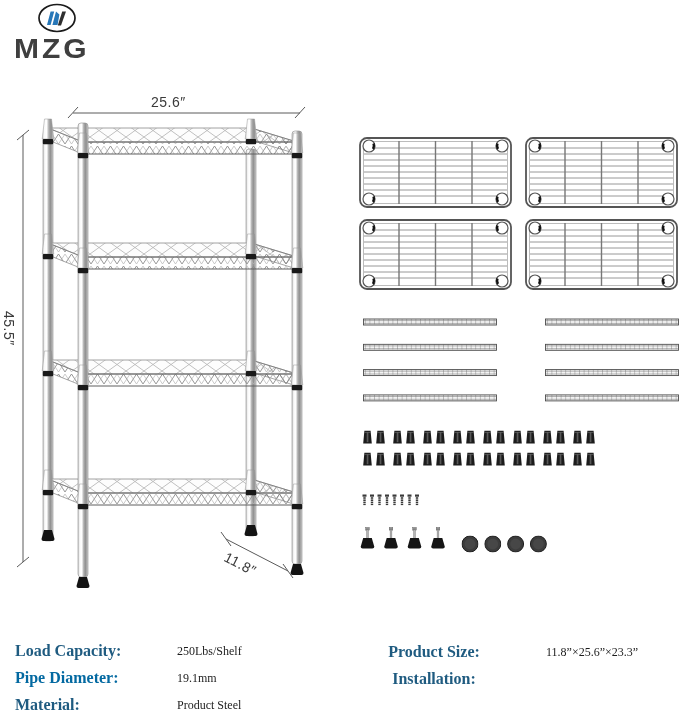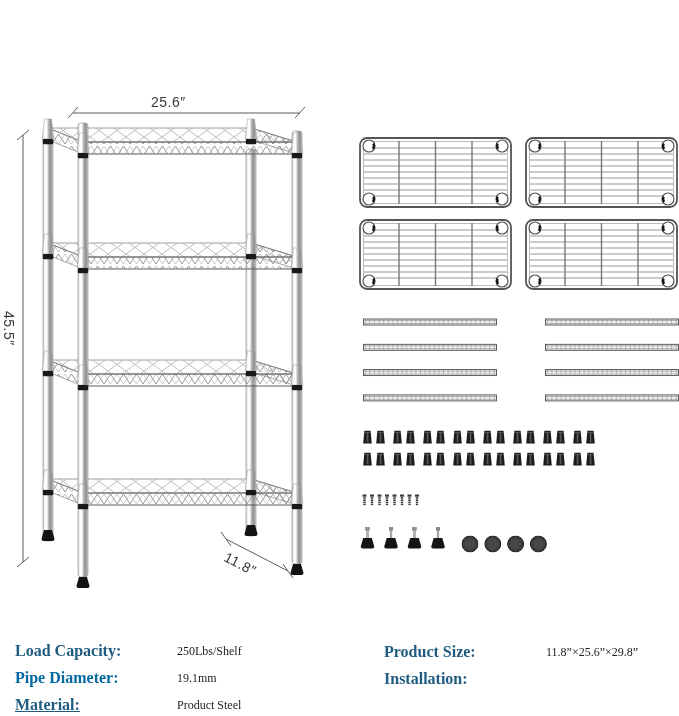--- a/index.html
+++ b/index.html
@@ -38,6 +38,15 @@
 
 <div class="canvas">
 
+  <div class="logo">
+    <svg class="logo-mark" width="44" height="32" viewBox="0 0 44 32">
+      <ellipse cx="21" cy="15" rx="18" ry="13.5" fill="none" stroke="#1b1b1b" stroke-width="1.7"></ellipse>
+      <path d="M11,22 L14.6,8.5 L18.2,8.5 L14.6,22 Z" fill="#2777b8"></path>
+      <path d="M16.4,22 L20,8.5 L23.4,11.5 L21.6,22 Z" fill="#2777b8"></path>
+      <path d="M26.2,8.5 L30,8.5 L25,22.5 L21.8,22.5 Z" fill="#2e2e2e"></path>
+    </svg>
+    <div class="logo-text" style="color: rgb(63, 63, 63);">MZG</div>
+  </div>
 
   <svg id="rack-svg" width="340" height="520" viewBox="0 0 340 520">
     <defs>

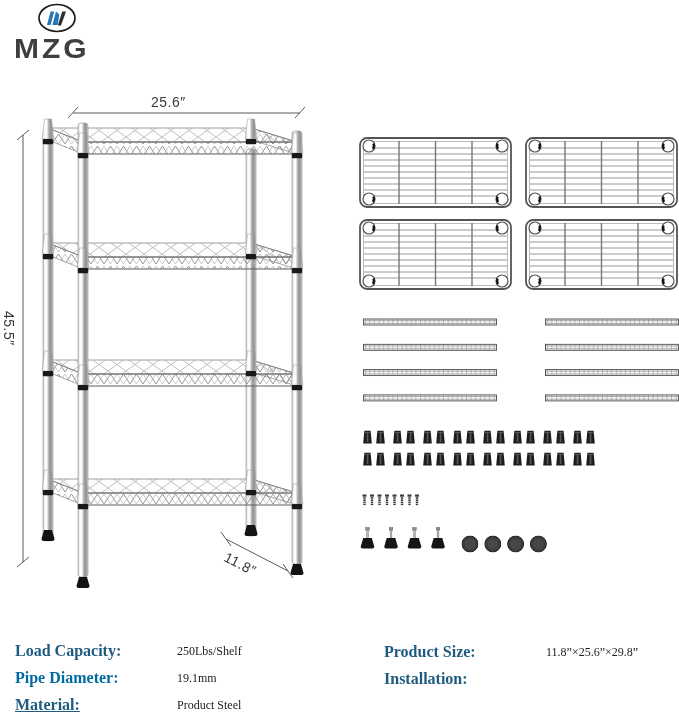--- a/index.html
+++ b/index.html
@@ -30,7 +30,7 @@
   .spec-col-left{left:15px;top:6px;grid-template-columns:162px auto;}
   .spec-col-right{left:384px;top:7px;grid-template-columns:100px auto;column-gap:62px;}
   .spec-label{font-weight:700;font-size:16px;line-height:18px;}
-  .spec-col-right .spec-label{text-align:left;}
+  .spec-col-right .spec-label{text-align:center;}
   .spec-value{font-size:12px;line-height:18px;color:#1c1c1c;}
 </style>
 </head>

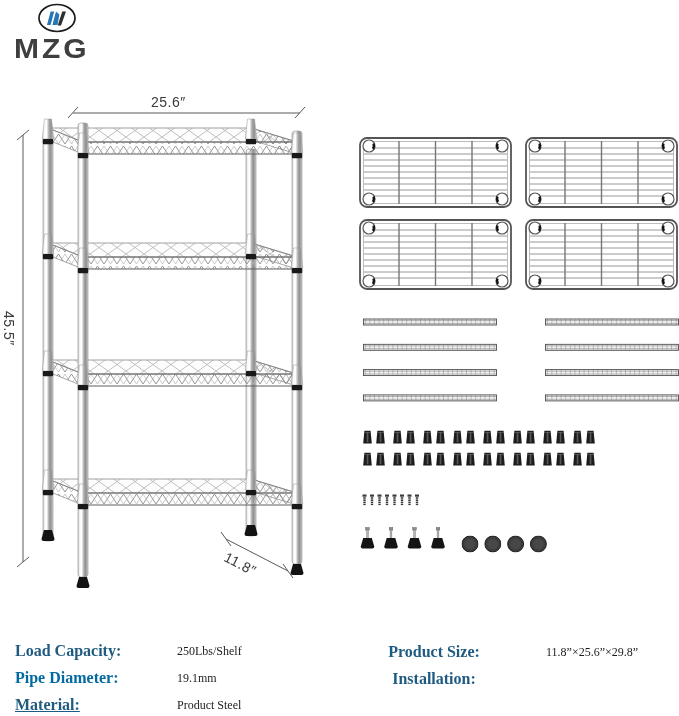--- a/index.html
+++ b/index.html
@@ -291,7 +291,7 @@
     </div>
     <div class="spec-col spec-col-right">
       <span class="spec-label" style="color: rgb(31, 91, 128);">Product Size:</span>
-      <span class="spec-value">11.8”×25.6”×29.8”</span>
+      <span class="spec-value">11.8”×25.6”×23.3”</span>
       <span class="spec-label" style="color: rgb(31, 91, 128);">Installation:</span>
     </div>
   </div>

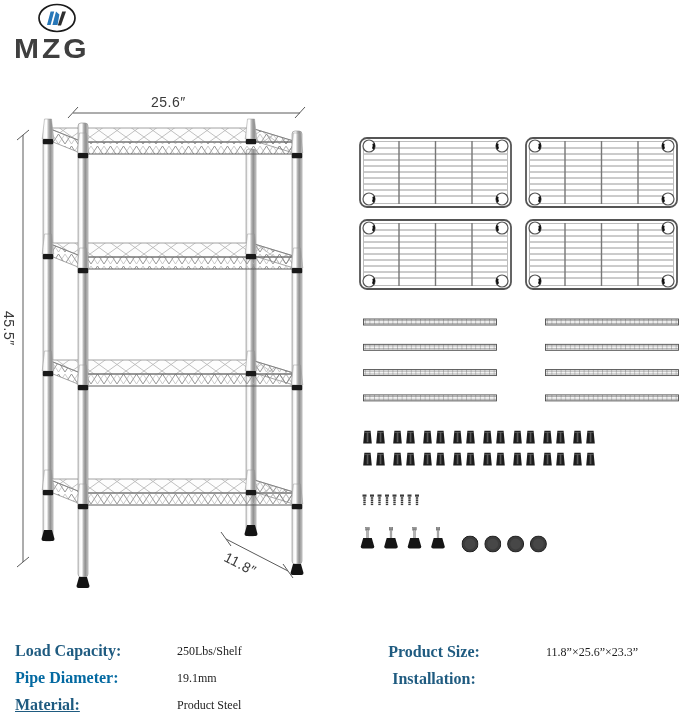--- a/index.html
+++ b/index.html
@@ -286,7 +286,7 @@
       <span class="spec-value">250Lbs/Shelf</span>
       <span class="spec-label" style="color: #0369a1;">Pipe Diameter:</span>
       <span class="spec-value">19.1mm</span>
-      <span class="spec-label" style="color: rgb(31, 91, 128); text-decoration: underline;">Material:</span>
+      <span class="spec-label" style="color: rgb(31, 91, 128);">Material:</span>
       <span class="spec-value">Product Steel</span>
     </div>
     <div class="spec-col spec-col-right">

